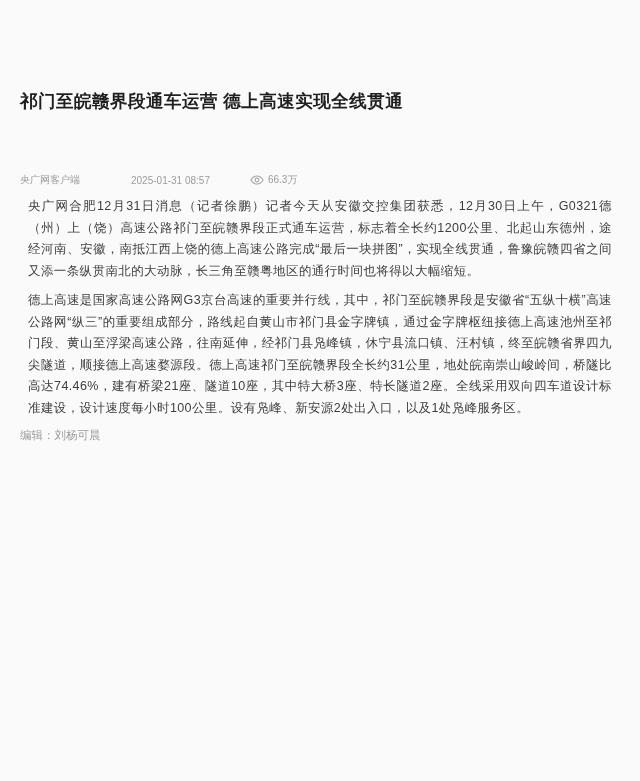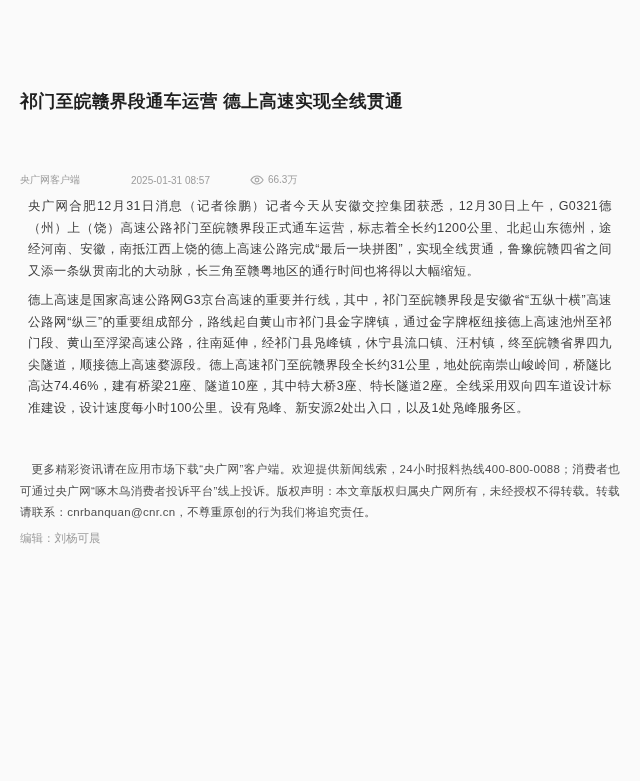--- a/index.html
+++ b/index.html
@@ -97,7 +97,6 @@
   <p class="body-para para-2">德上高速是国家高速公路网G3京台高速的重要并行线，其中，祁门至皖赣界段是安徽省“五纵十横”高速公路网“纵三”的重要组成部分，路线起自黄山市祁门县金字牌镇，通过金字牌枢纽接德上高速池州至祁门段、黄山至浮梁高速公路，往南延伸，经祁门县凫峰镇，休宁县流口镇、汪村镇，终至皖赣省界四九尖隧道，顺接德上高速婺源段。德上高速祁门至皖赣界段全长约31公里，地处皖南崇山峻岭间，桥隧比高达74.46%，建有桥梁21座、隧道10座，其中特大桥3座、特长隧道2座。全线采用双向四车道设计标准建设，设计速度每小时100公里。设有凫峰、新安源2处出入口，以及1处凫峰服务区。</p>
 
 
-  <p class="footer-note">更多精彩资讯请在应用市场下载“央广网”客户端。欢迎提供新闻线索，24小时报料热线400-800-0088；消费者也可通过央广网“啄木鸟消费者投诉平台”线上投诉。版权声明：本文章版权归属央广网所有，未经授权不得转载。转载请联系：cnrbanquan@cnr.cn，不尊重原创的行为我们将追究责任。</p>
 
   <div class="editor">编辑：刘杨可晨</div>
 

